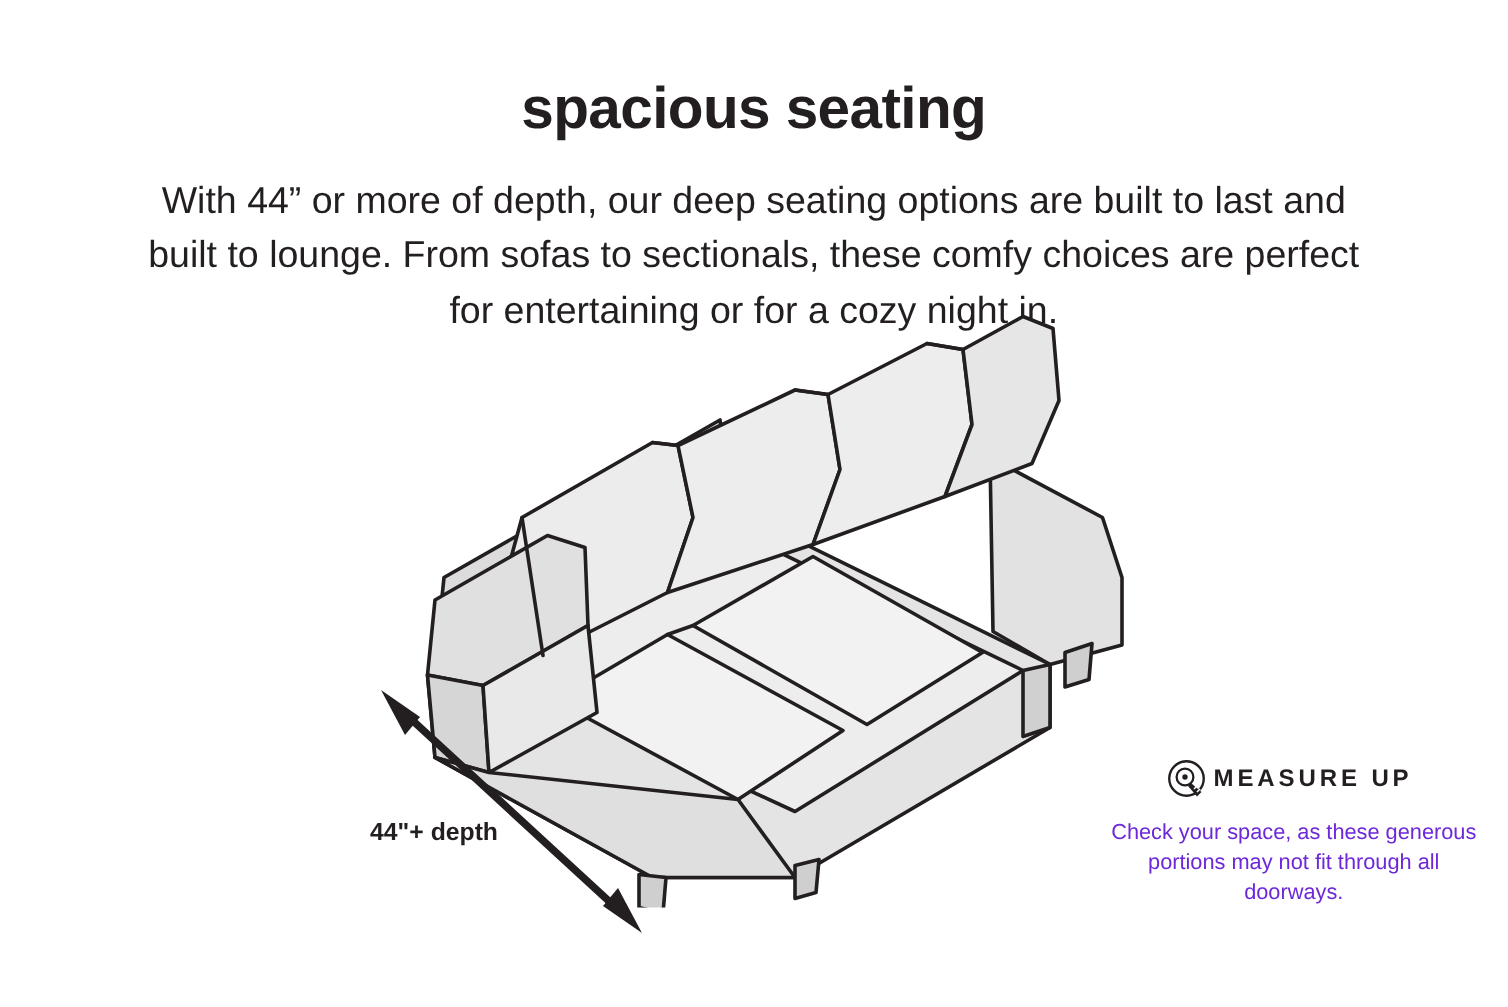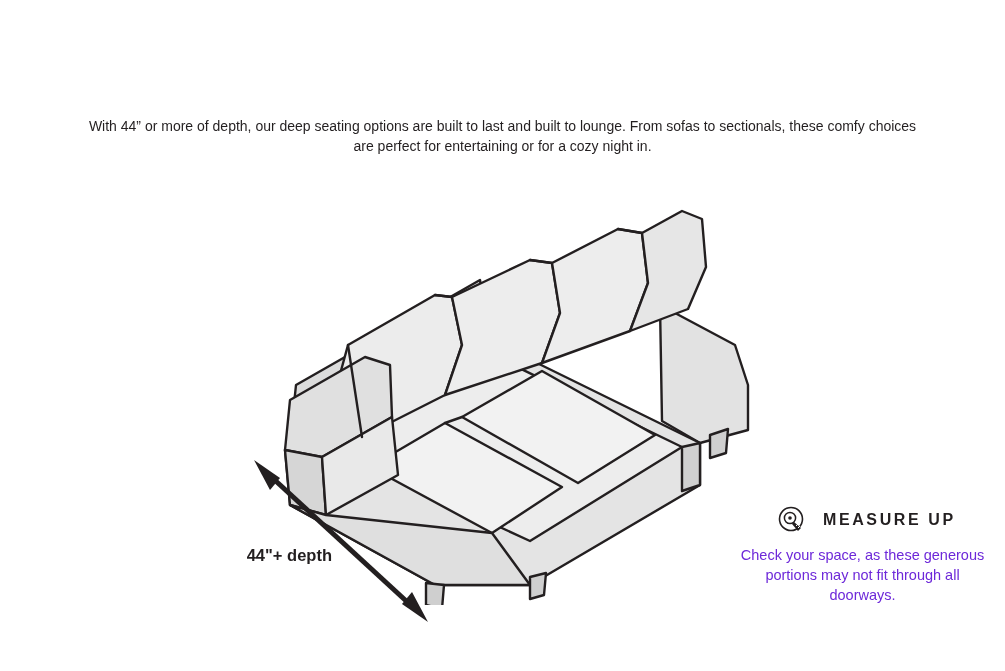--- a/index.html
+++ b/index.html
@@ -104,6 +104,7 @@
 
 <div class="page">
 
+  <div class="headline">spacious seating</div>
 
   <div class="subcopy">With 44” or more of depth, our deep seating options are built to last and built to lounge. From sofas to sectionals, these comfy choices are perfect for entertaining or for a cozy night in.</div>
 

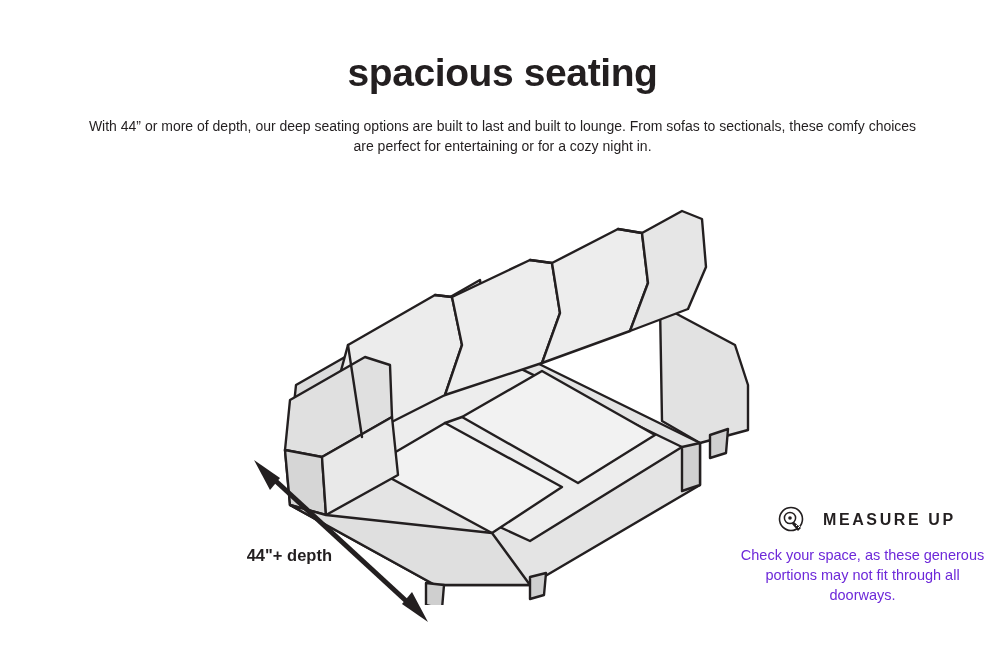--- a/index.html
+++ b/index.html
@@ -37,7 +37,7 @@
     left: 86px;
     width: 833px;
     text-align: center;
-    font-size: 14px;
+    font-size: 25px;
     line-height: 1.45;
     color: #231f20;
   }

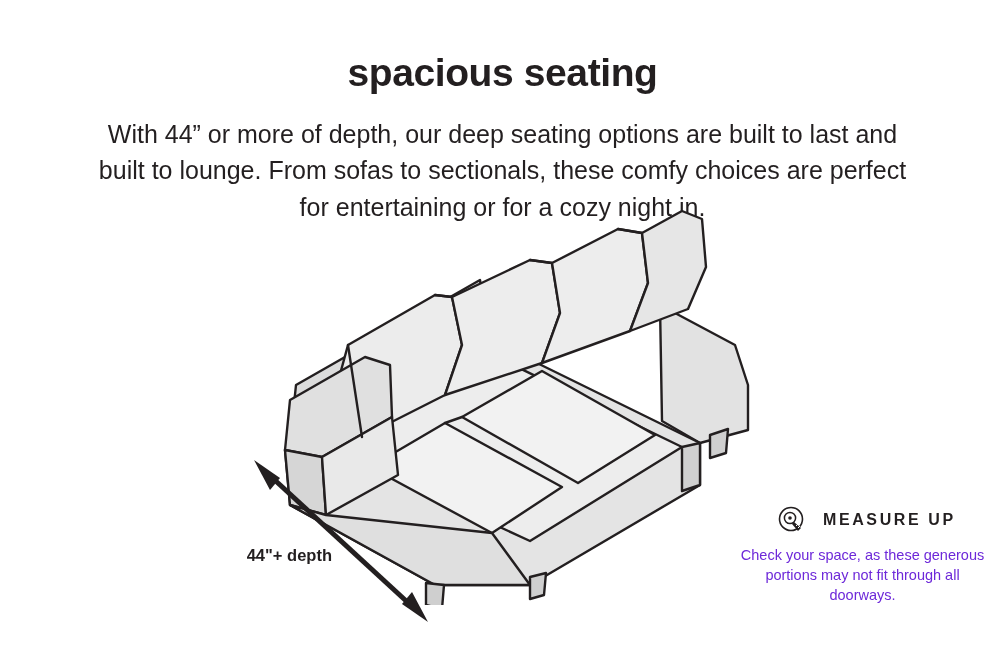--- a/index.html
+++ b/index.html
@@ -74,7 +74,7 @@
   .measure-head {
     display: flex;
     align-items: center;
-    gap: 16px;
+    gap: 2px;
     justify-content: flex-start;
     padding-left: 42px;
   }

